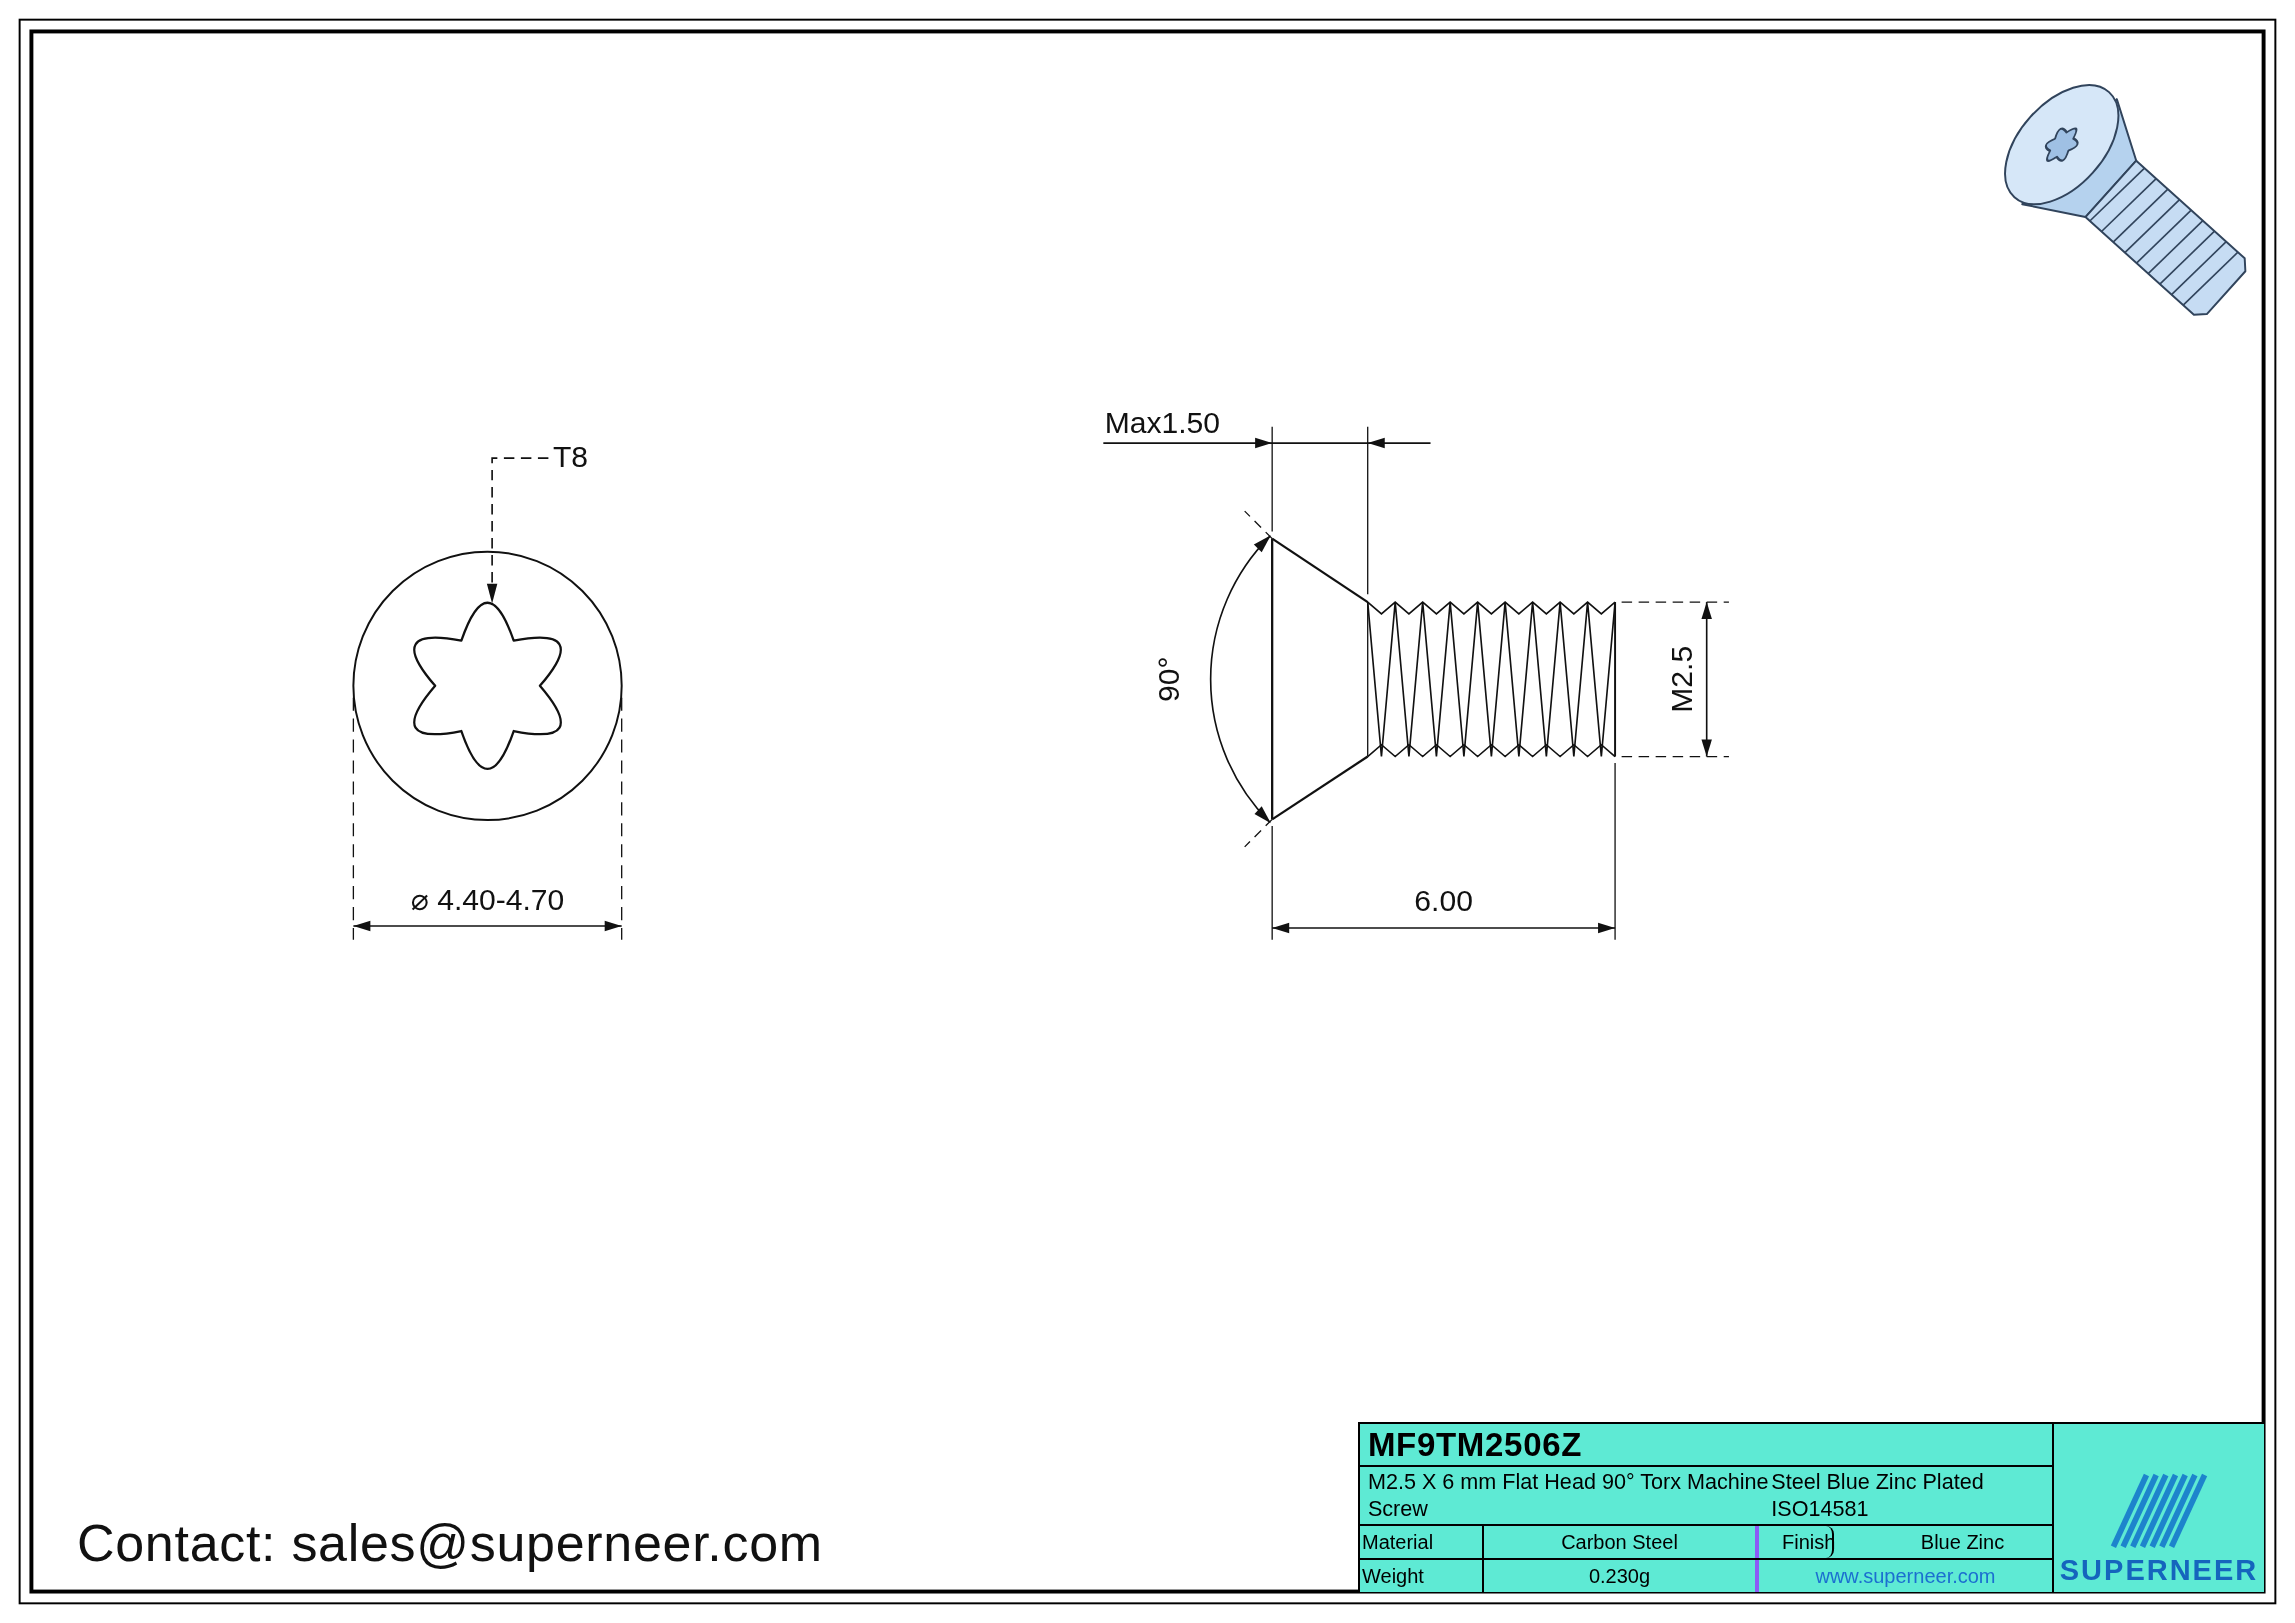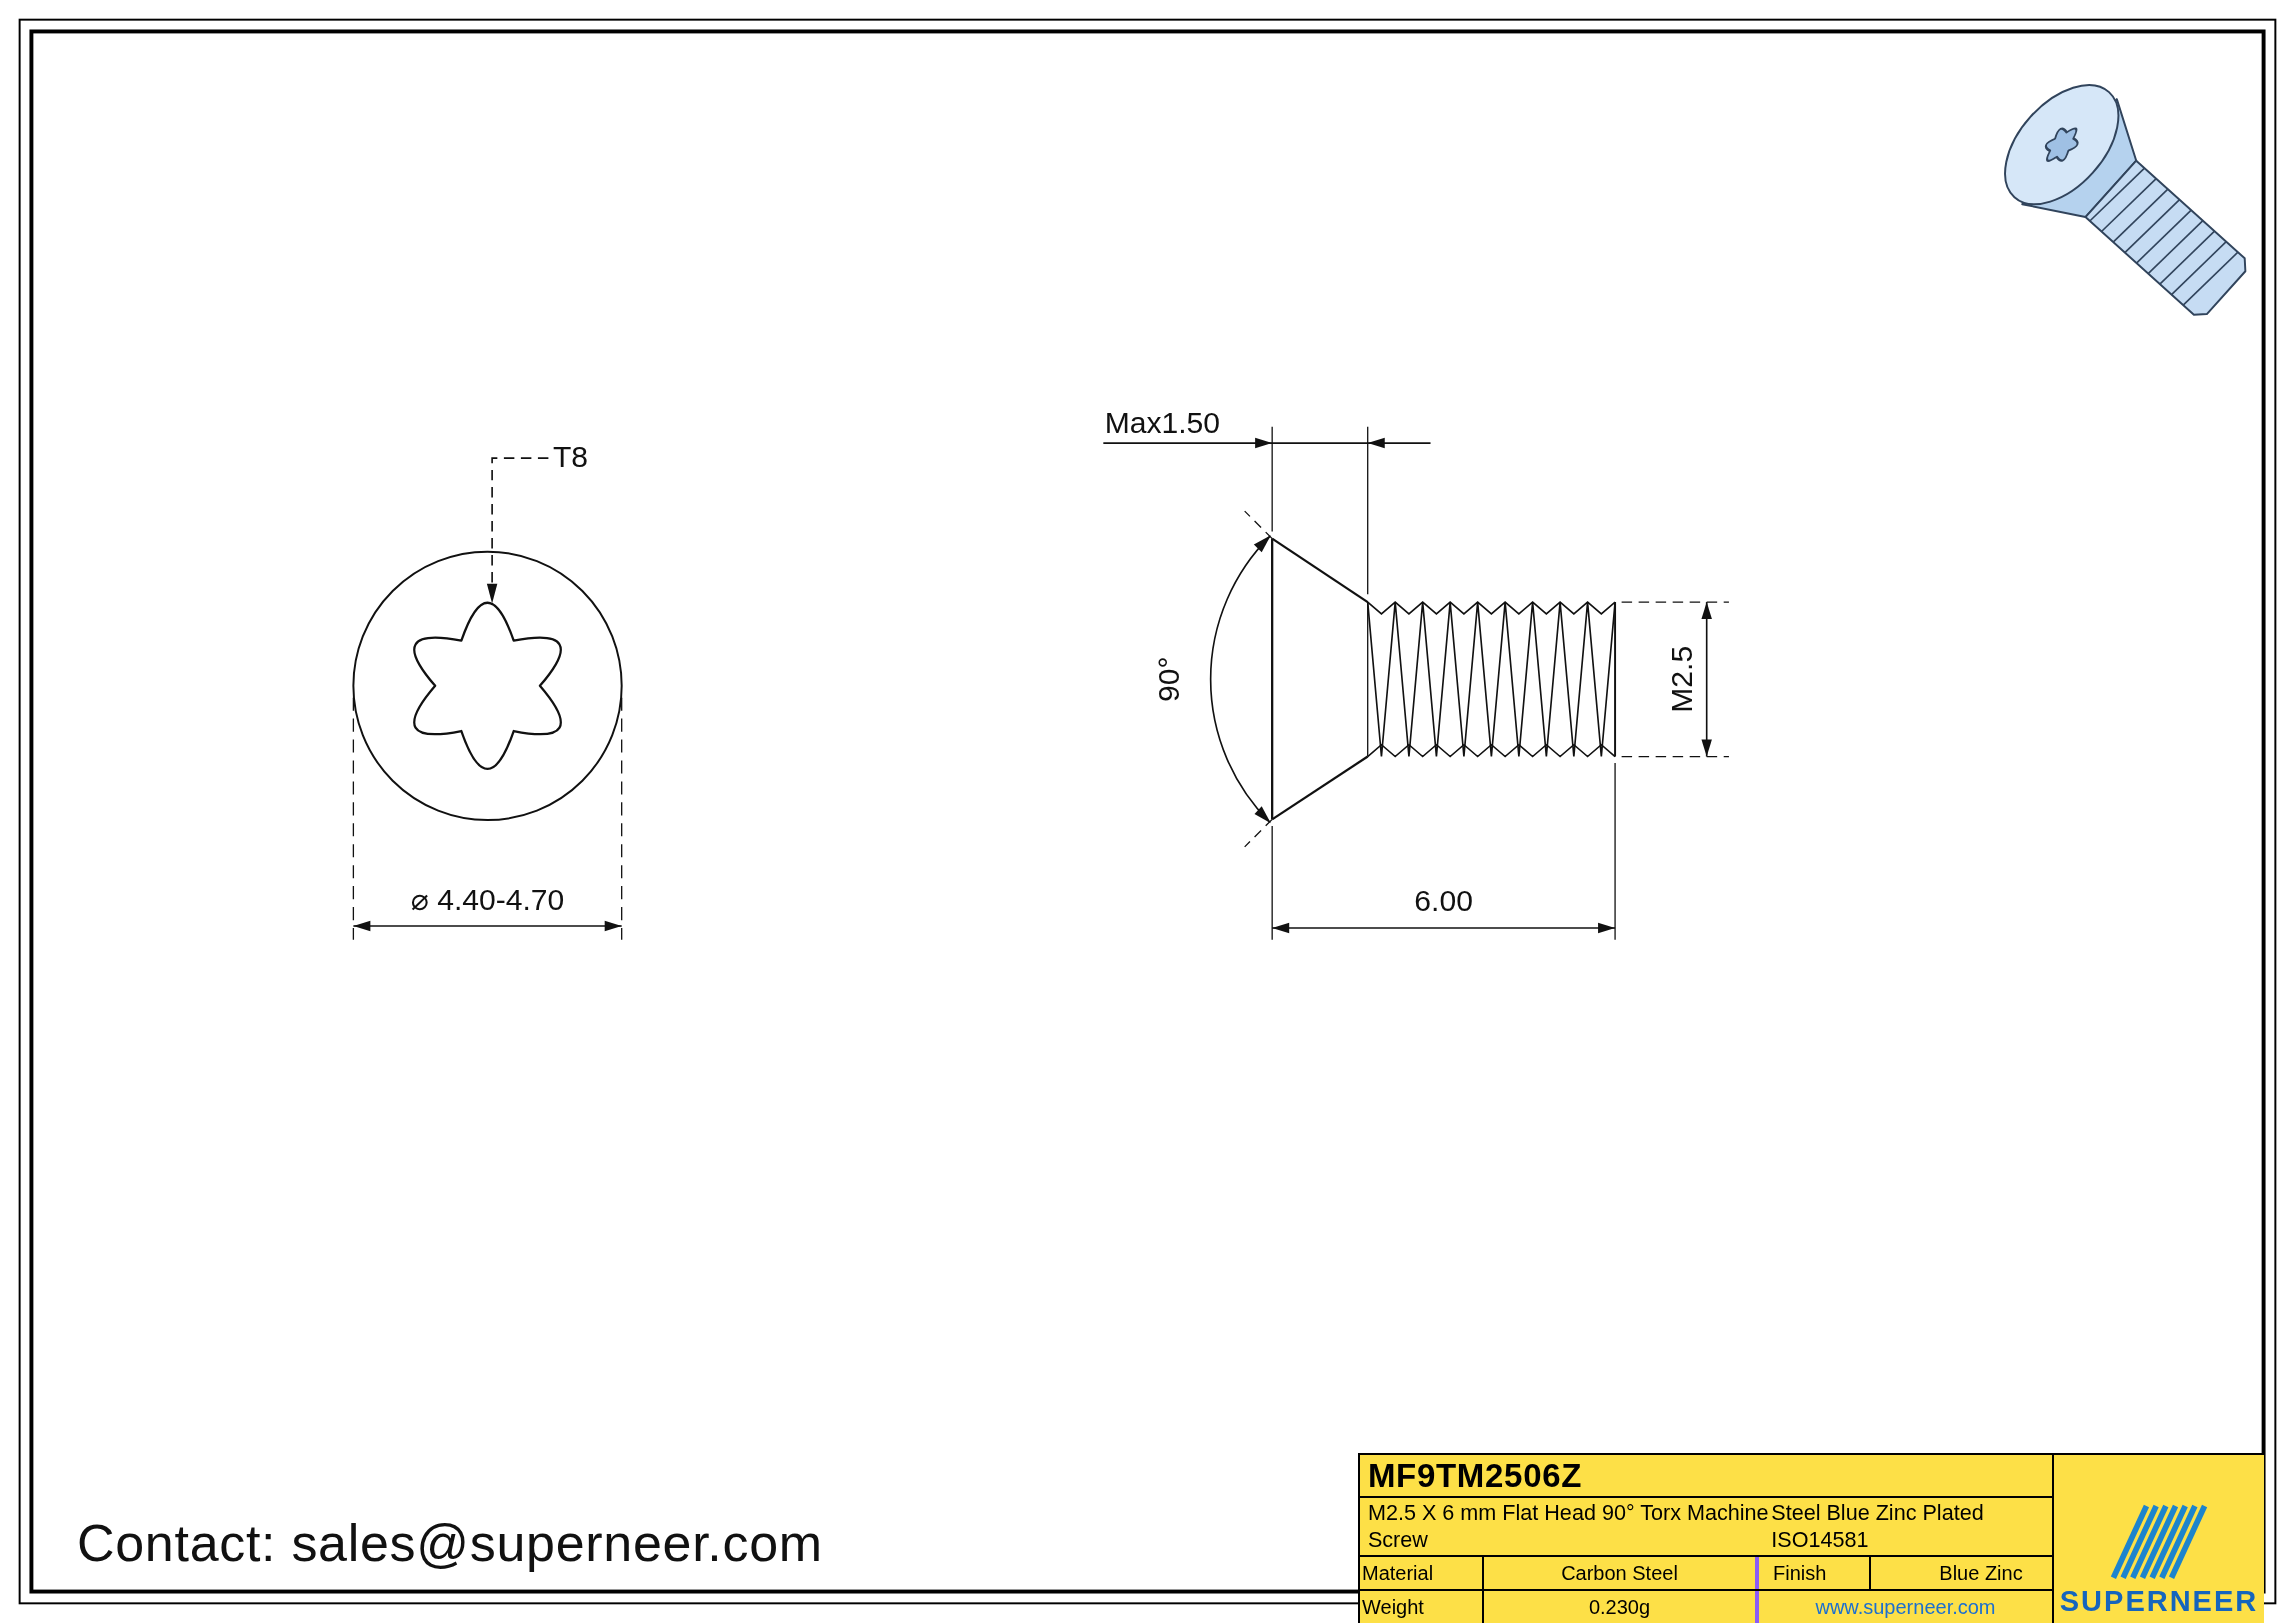--- a/index.html
+++ b/index.html
@@ -8,7 +8,7 @@
   svg text{font-family:"Liberation Sans","DejaVu Sans",sans-serif;fill:#111;}
   .dim{font-size:46px;}
   .contact{position:absolute;left:77px;top:1513px;font-size:52px;color:#111;letter-spacing:0.7px;white-space:nowrap;}
-  .title-block{position:absolute;left:1358px;top:1422px;width:906px;height:170px;border-top:2px solid #000;border-left:2px solid #000;box-sizing:border-box;display:flex;background:#fde047;margin-top:31px;}
+  .title-block{position:absolute;left:1358px;top:1422px;width:906px;height:170px;border-top:2px solid #000;border-left:2px solid #000;box-sizing:border-box;display:flex;background:#5eead4;}
   .tb-main{width:694px;box-sizing:border-box;border-right:2px solid #000;display:flex;flex-direction:column;}
   .tb-row1{height:43px;box-sizing:border-box;border-bottom:2px solid #000;display:flex;align-items:center;padding-left:7.9px;font-size:33px;font-weight:bold;letter-spacing:0.7px;}
   .tb-row2{height:59px;box-sizing:border-box;border-bottom:2px solid #000;padding:1.3px 7.9px;font-size:21.6px;line-height:27px;display:flex;flex-direction:row;justify-content:center;}

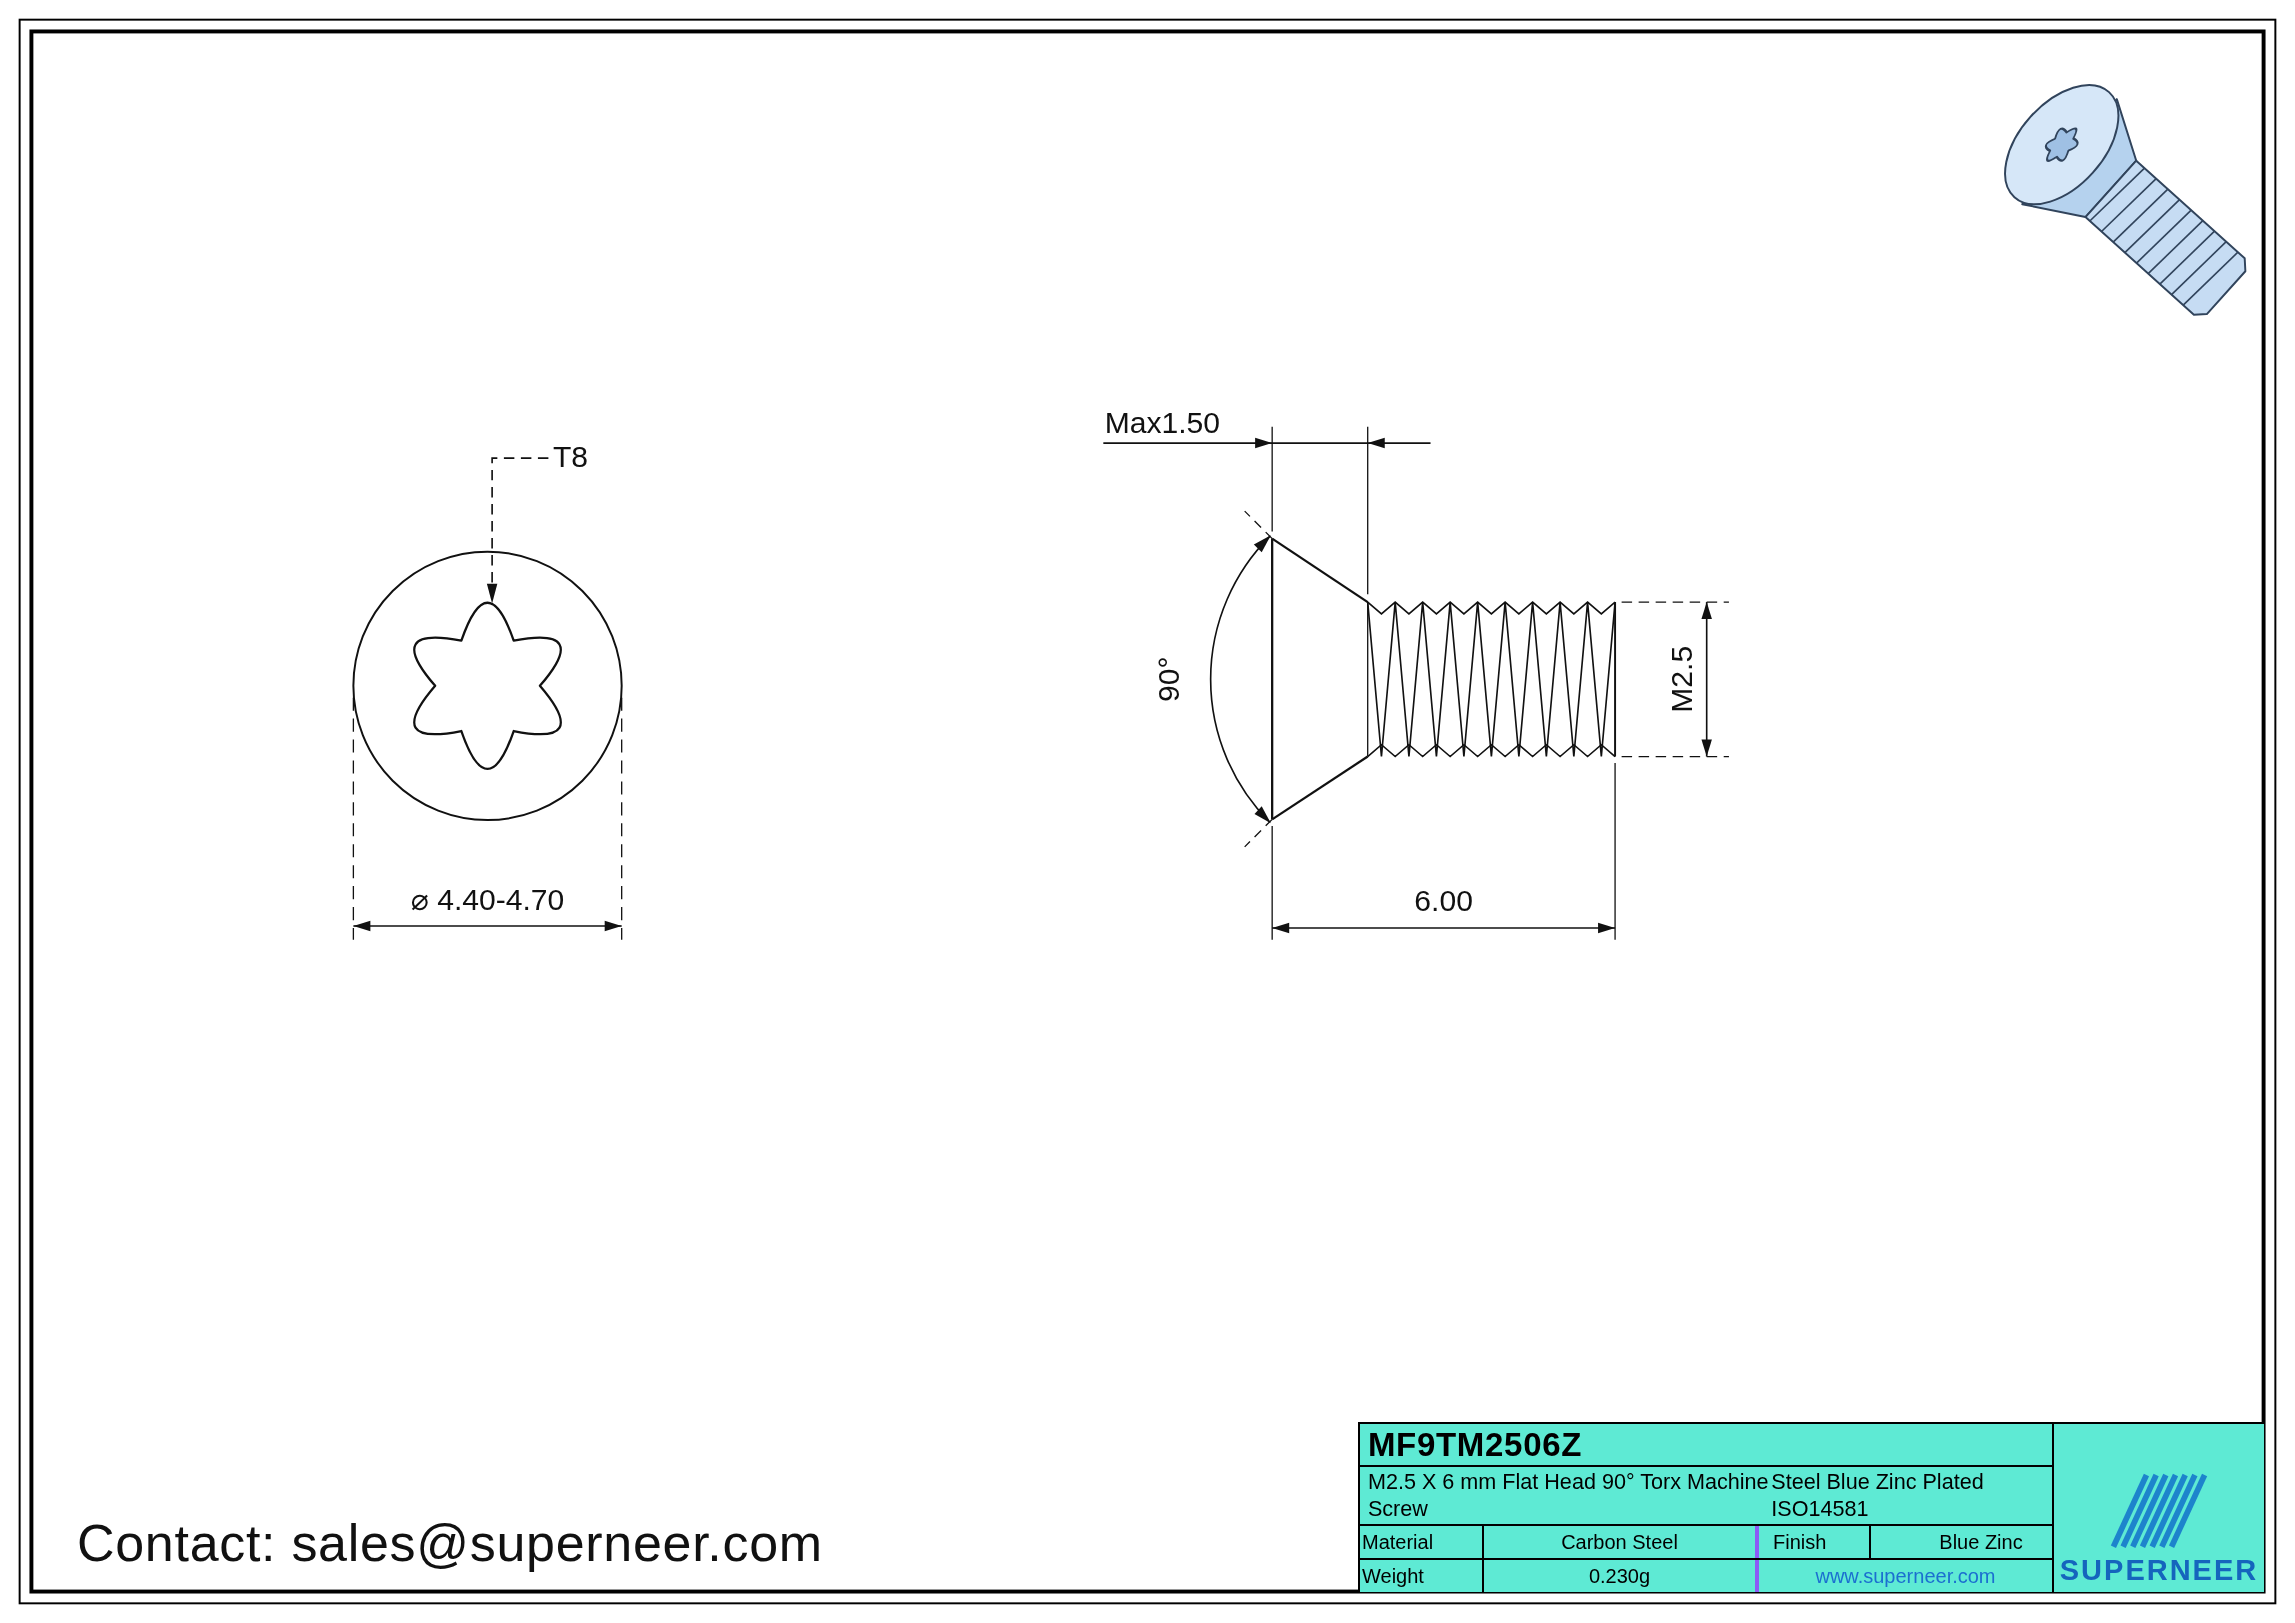--- a/index.html
+++ b/index.html
@@ -18,7 +18,7 @@
   .lab{width:124px;padding-left:2px;border-right:2px solid #000;}
   .val{justify-content:center;}
   .w-matval{width:275px;border-right:4px solid #8b5cf6;}
-  .w-finlab{width:112px;border-right:2px solid #000;padding-left:14px;}
+  .w-finlab{width:75px;border-right:2px solid #000;padding-left:23px;border-radius:8px;}
   .w-finval{flex:1;padding-left:39px;}
   .w-weblink{flex:1;color:#1b6fd0;justify-content:center;border-radius:16px;}
   .tb-logo{flex:1;display:flex;flex-direction:column;align-items:center;justify-content:flex-end;padding:5.2px 0;}

